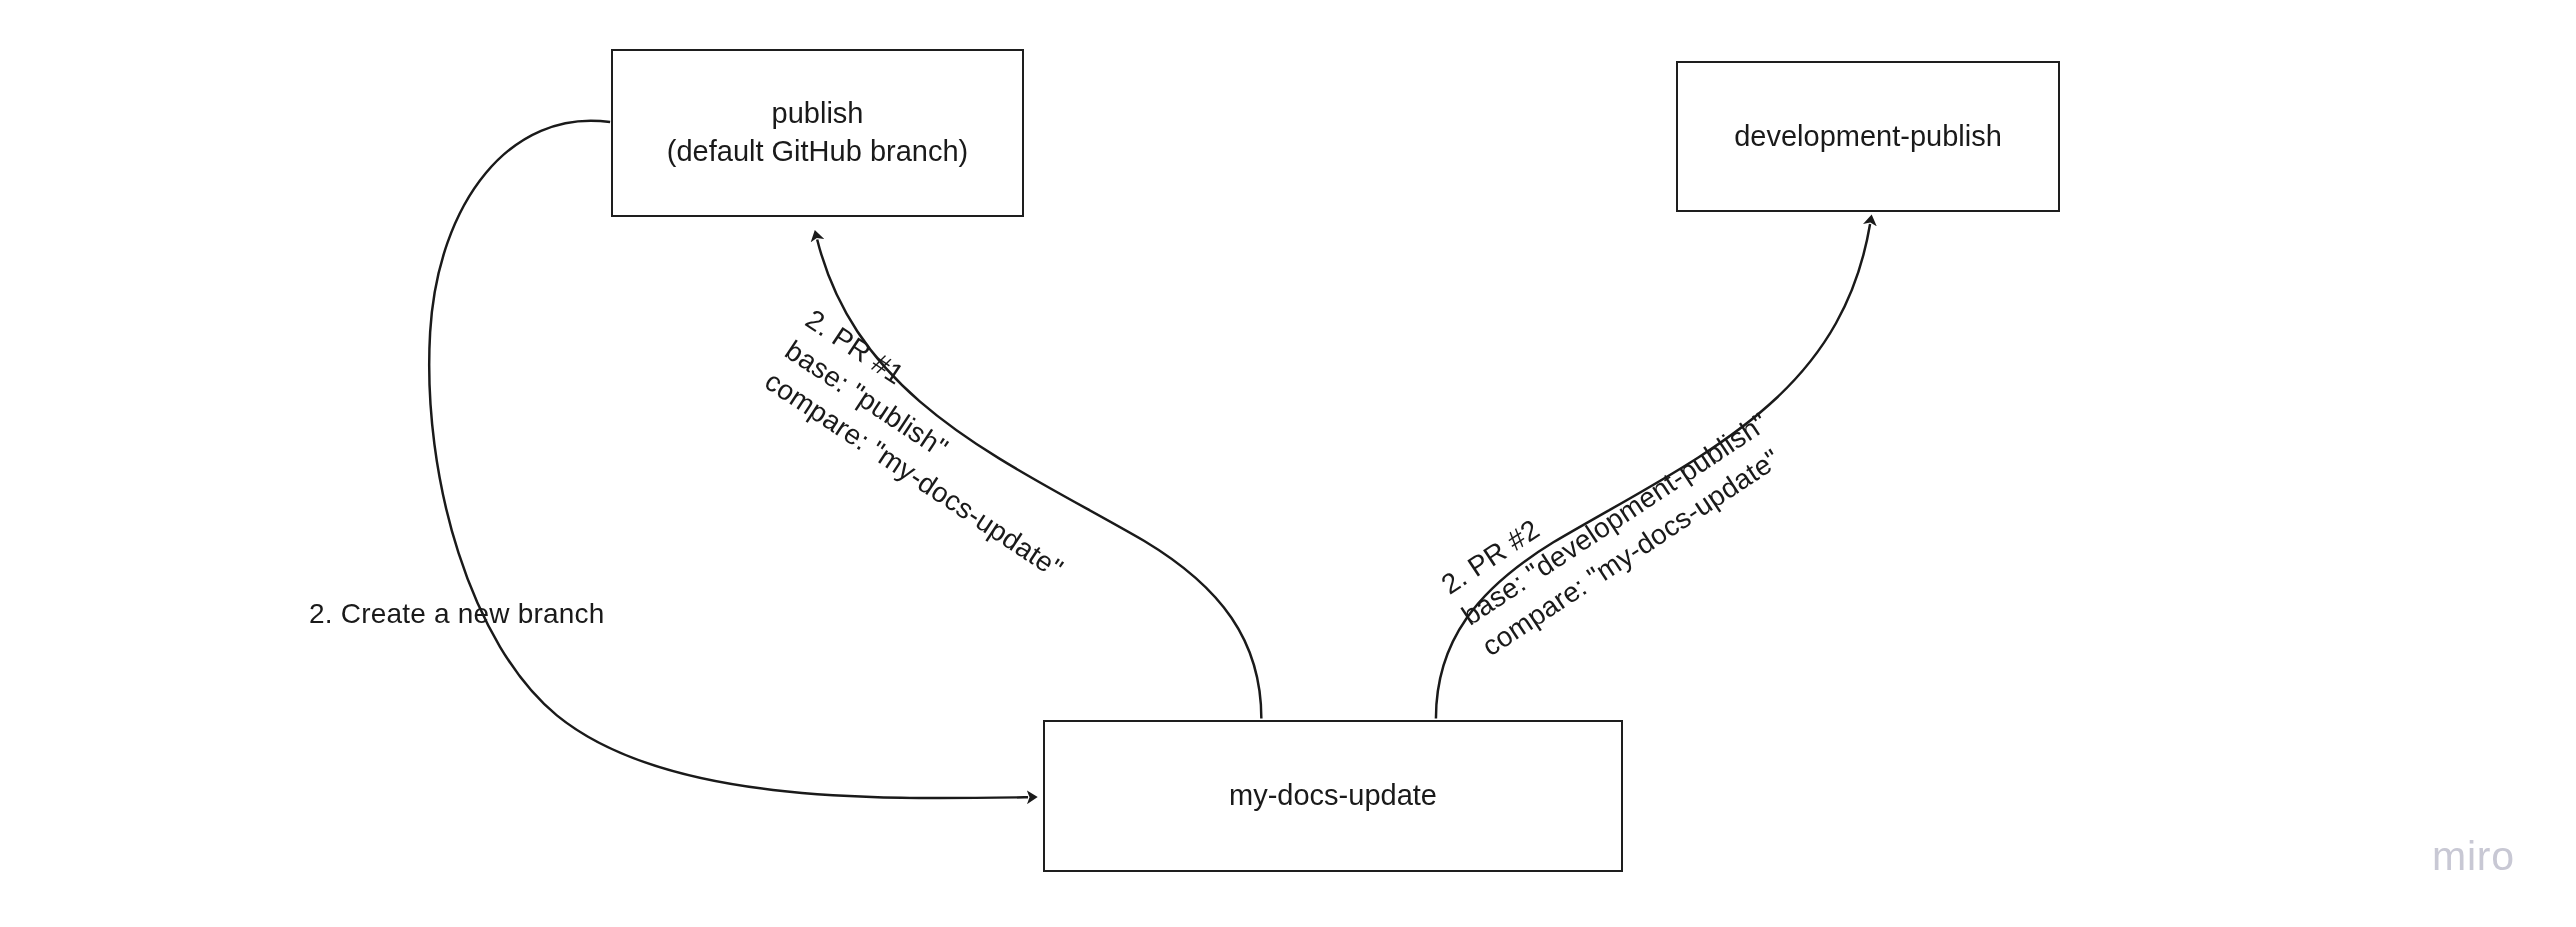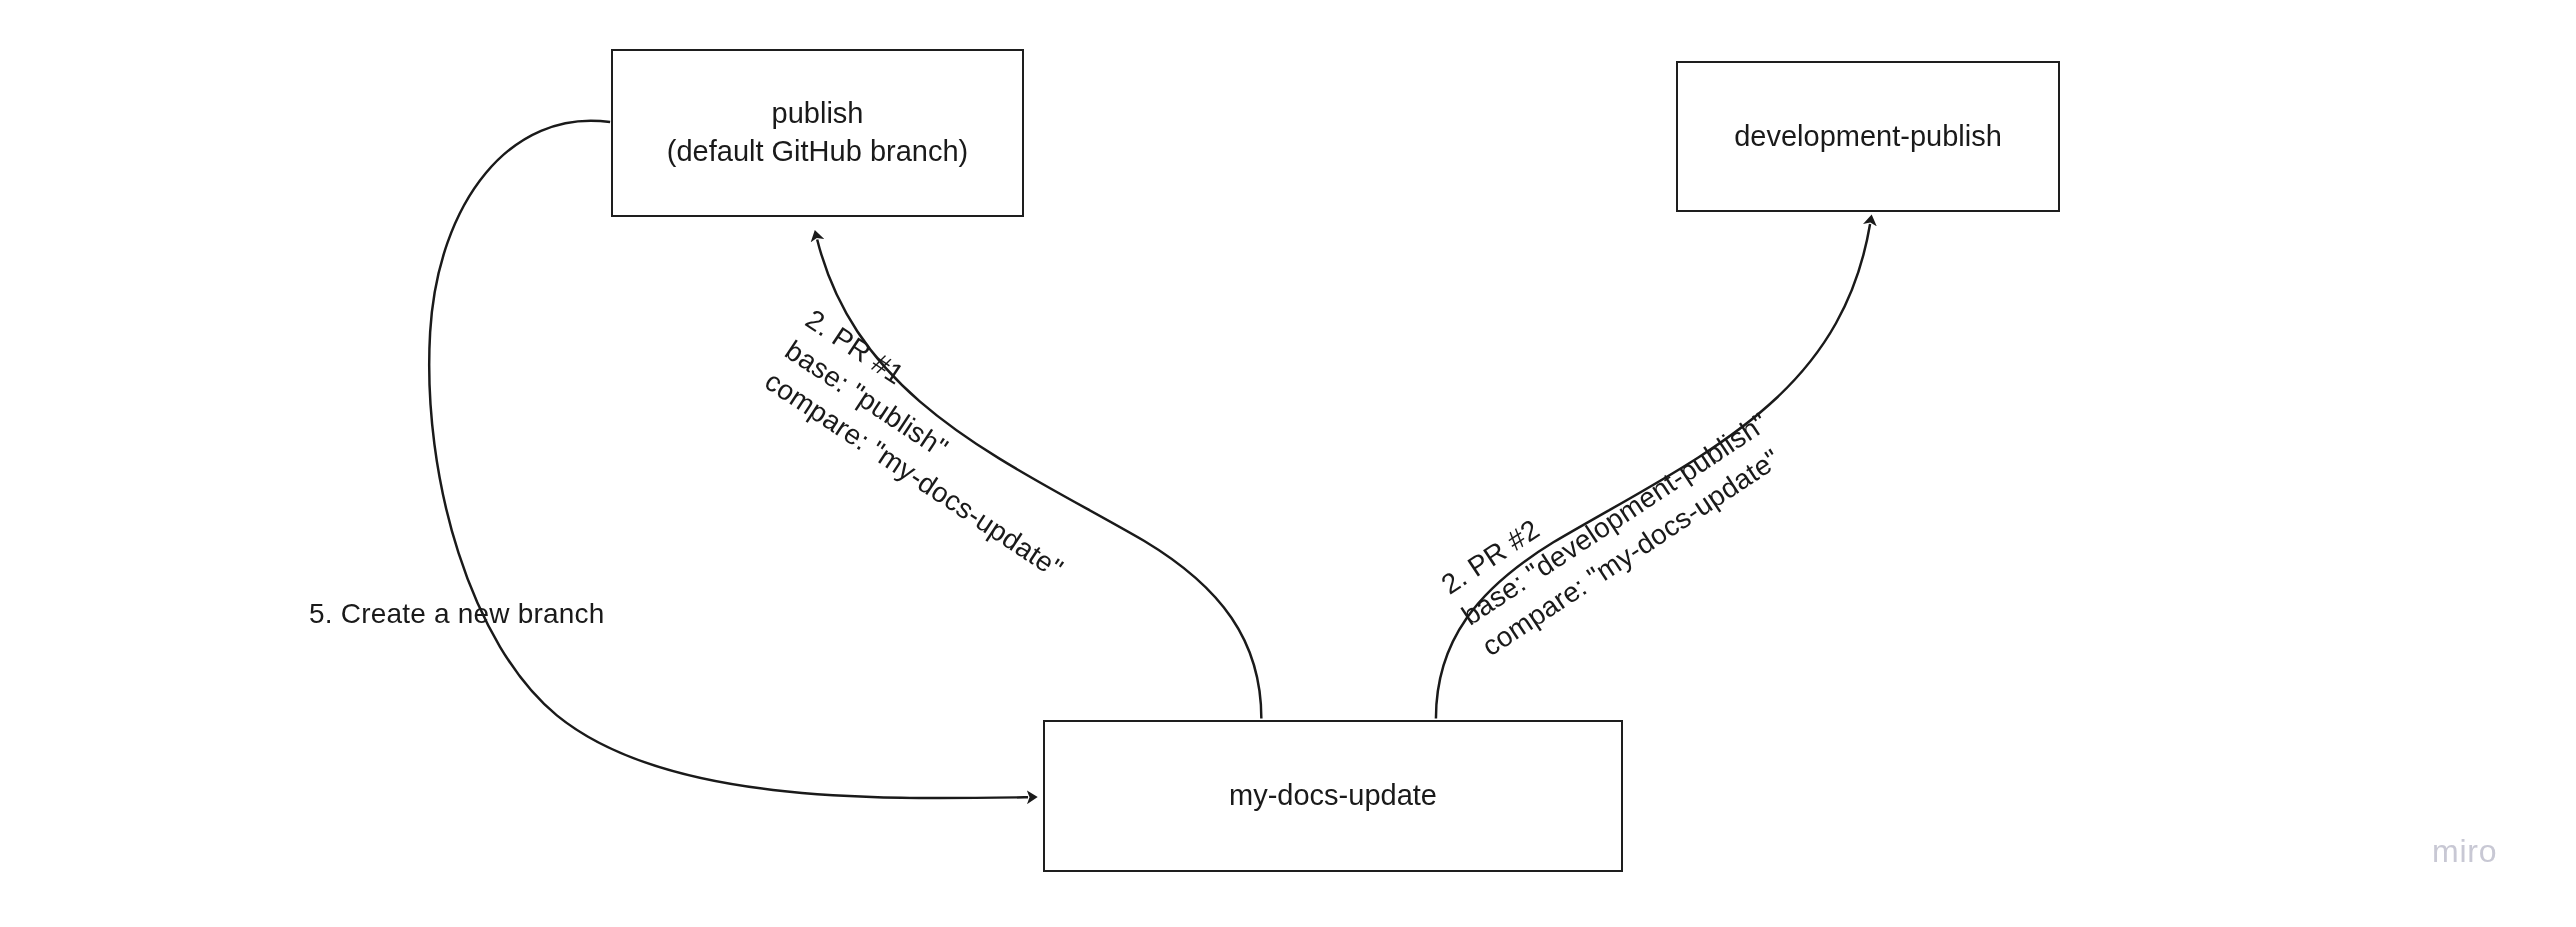--- a/index.html
+++ b/index.html
@@ -123,7 +123,7 @@
 
   <div class="node" id="node-my-docs-update">my-docs-update</div>
 
-  <div class="edge-label" id="label-create-branch">5. Create a new branch</div>
+  <div class="edge-label" id="label-create-branch">2. Create a new branch</div>
 
   <div class="edge-label" id="label-pr1">2. PR #1
 base: "publish"

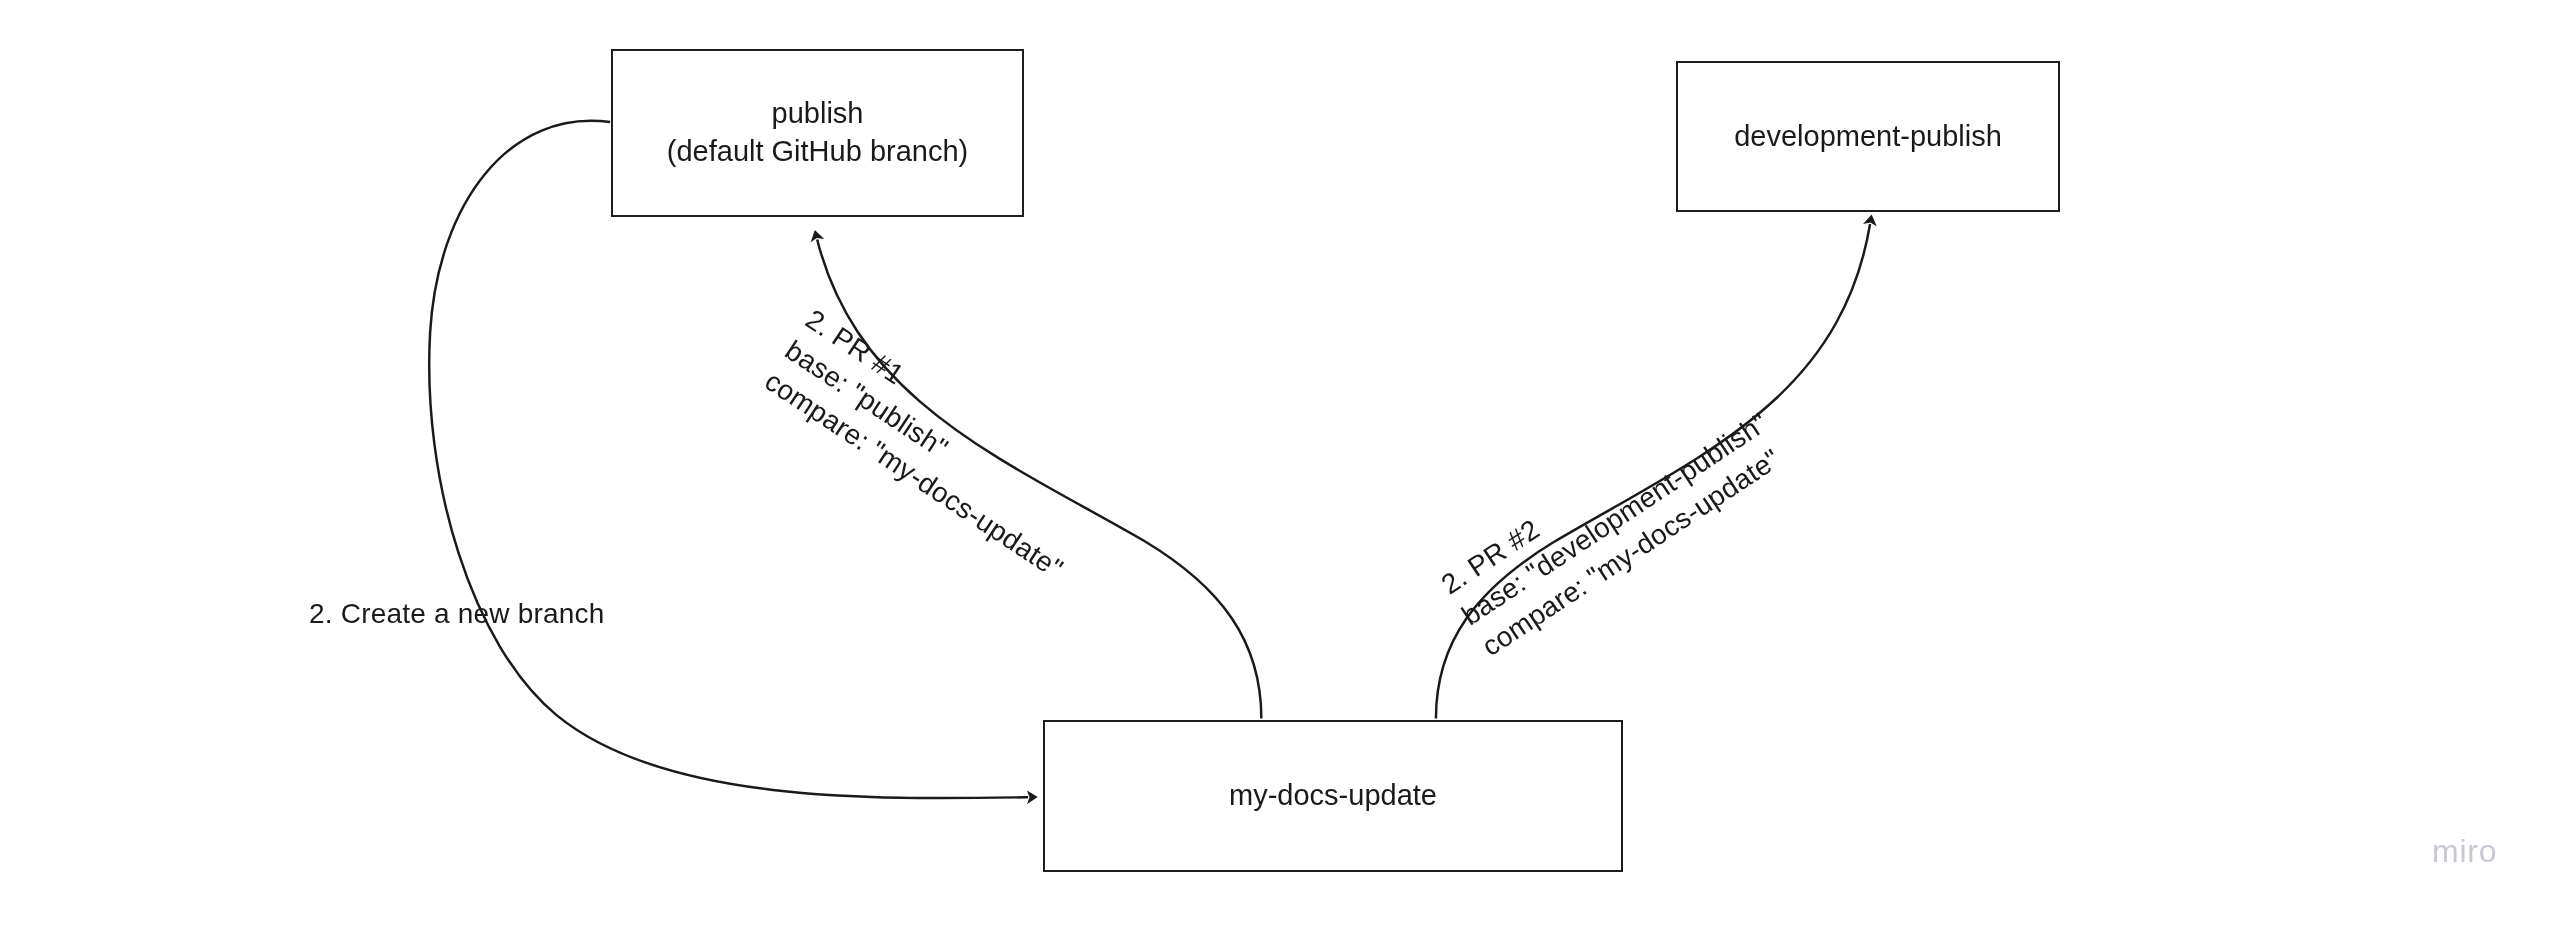--- a/index.html
+++ b/index.html
@@ -90,7 +90,7 @@
     position: absolute;
     left: 2432px;
     top: 833px;
-    font-size: 32px;
+    font-size: 41px;
     letter-spacing: 0.8px;
     color: #c8c8d4;
     font-weight: 400;

